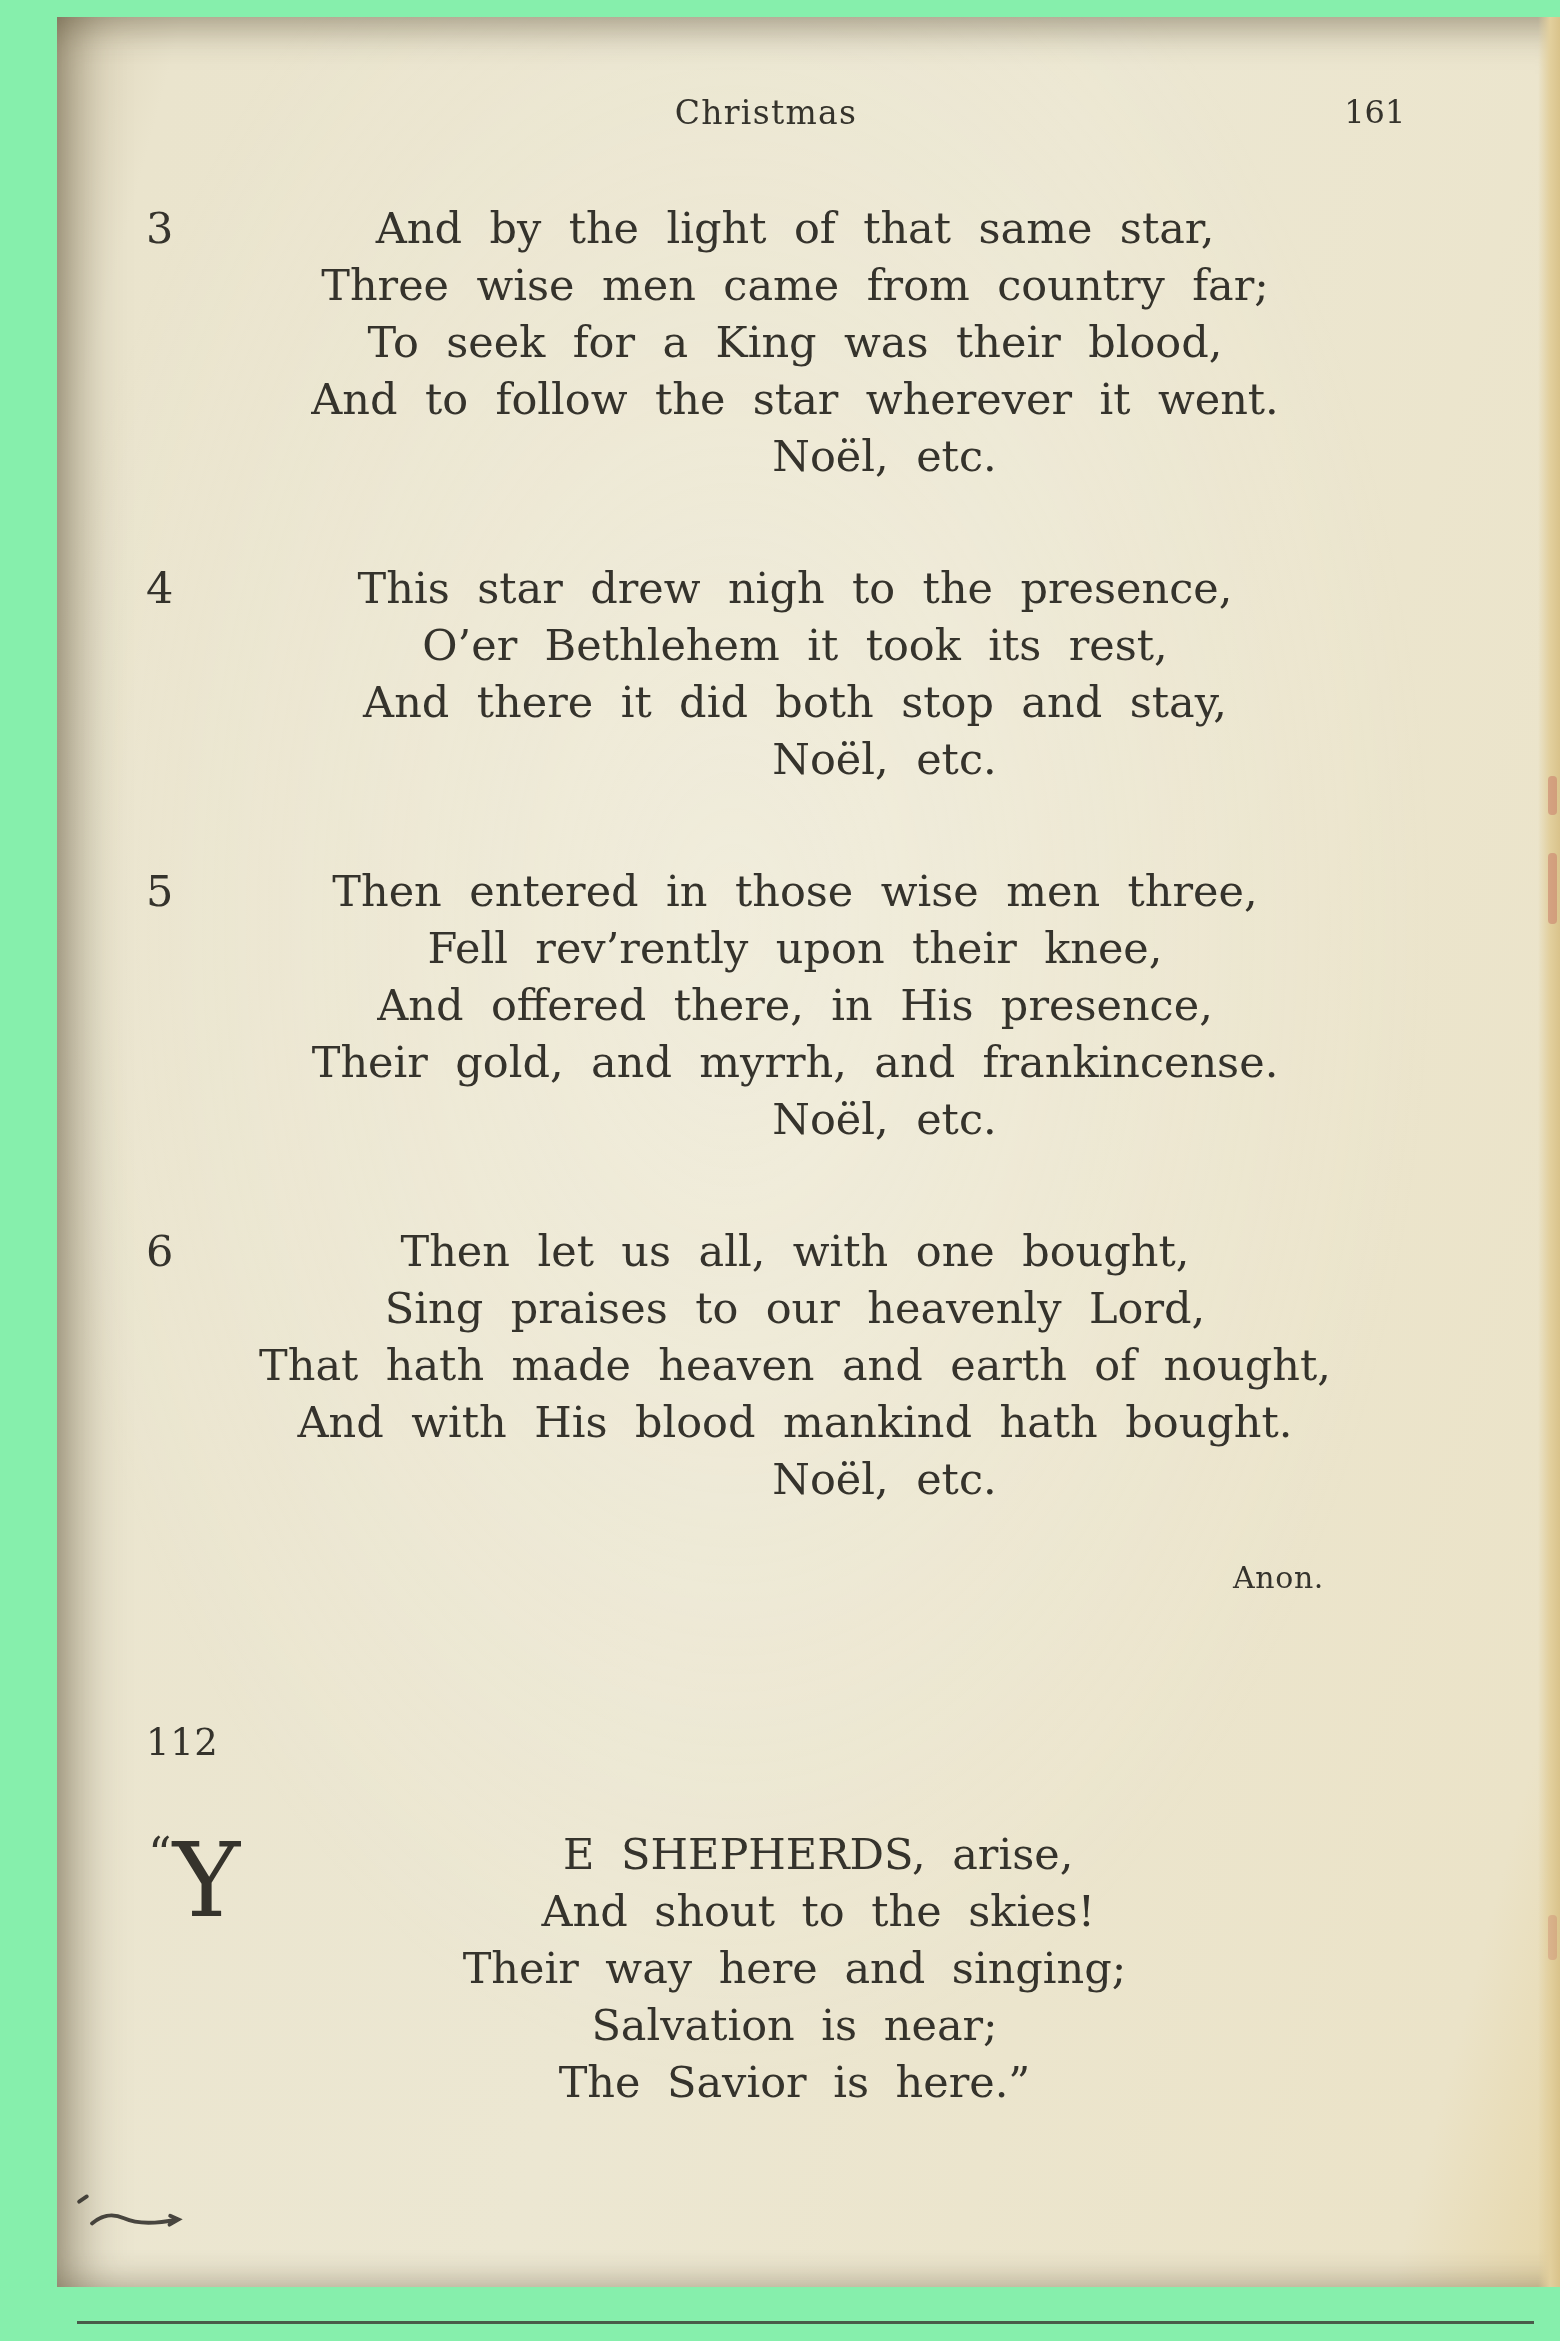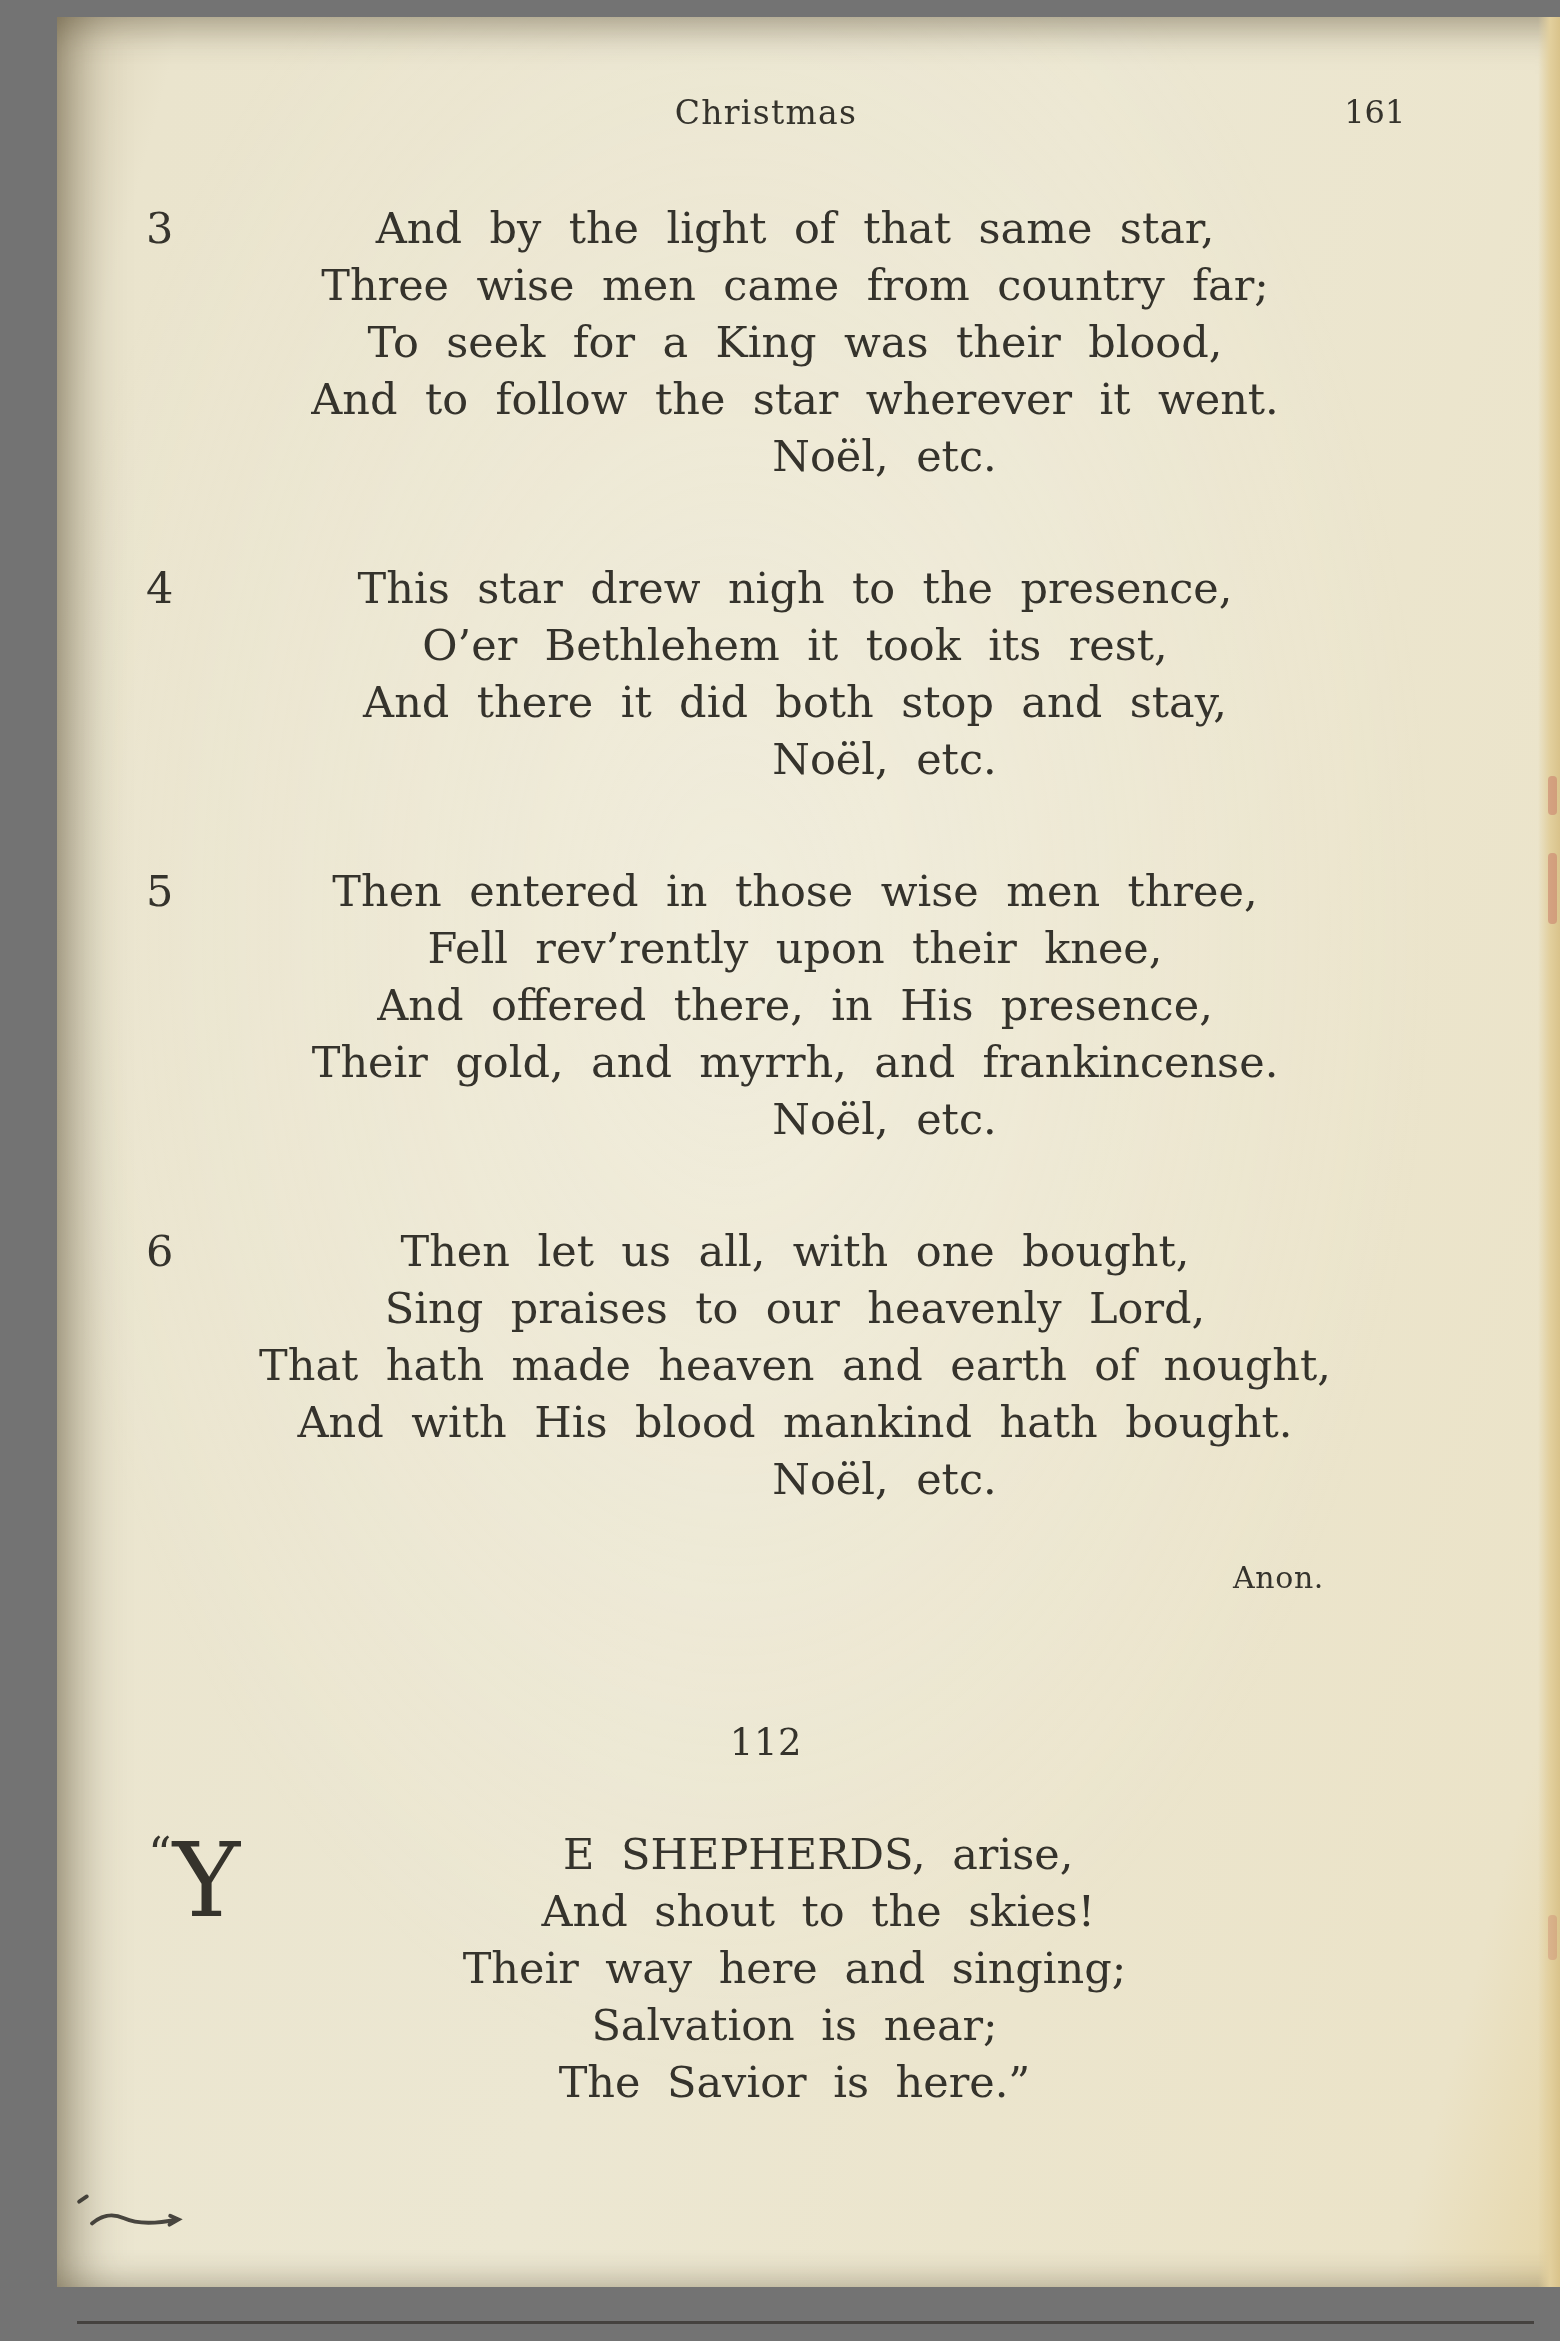--- a/index.html
+++ b/index.html
@@ -3,7 +3,7 @@
 <meta charset="utf-8">
 <style>
   html,body{margin:0;padding:0;background:#0b0a08;}
-  .stage{position:relative;width:1560px;height:2342px;background:#737373;overflow:hidden;
+  .stage{position:relative;width:1560px;height:2342px;background:#86efac;overflow:hidden;
          font-family:"DejaVu Serif","Liberation Serif",serif;color:#35332c;}
   
   .page{position:absolute;top:16.7px;left:57px;right:0;bottom:55px;

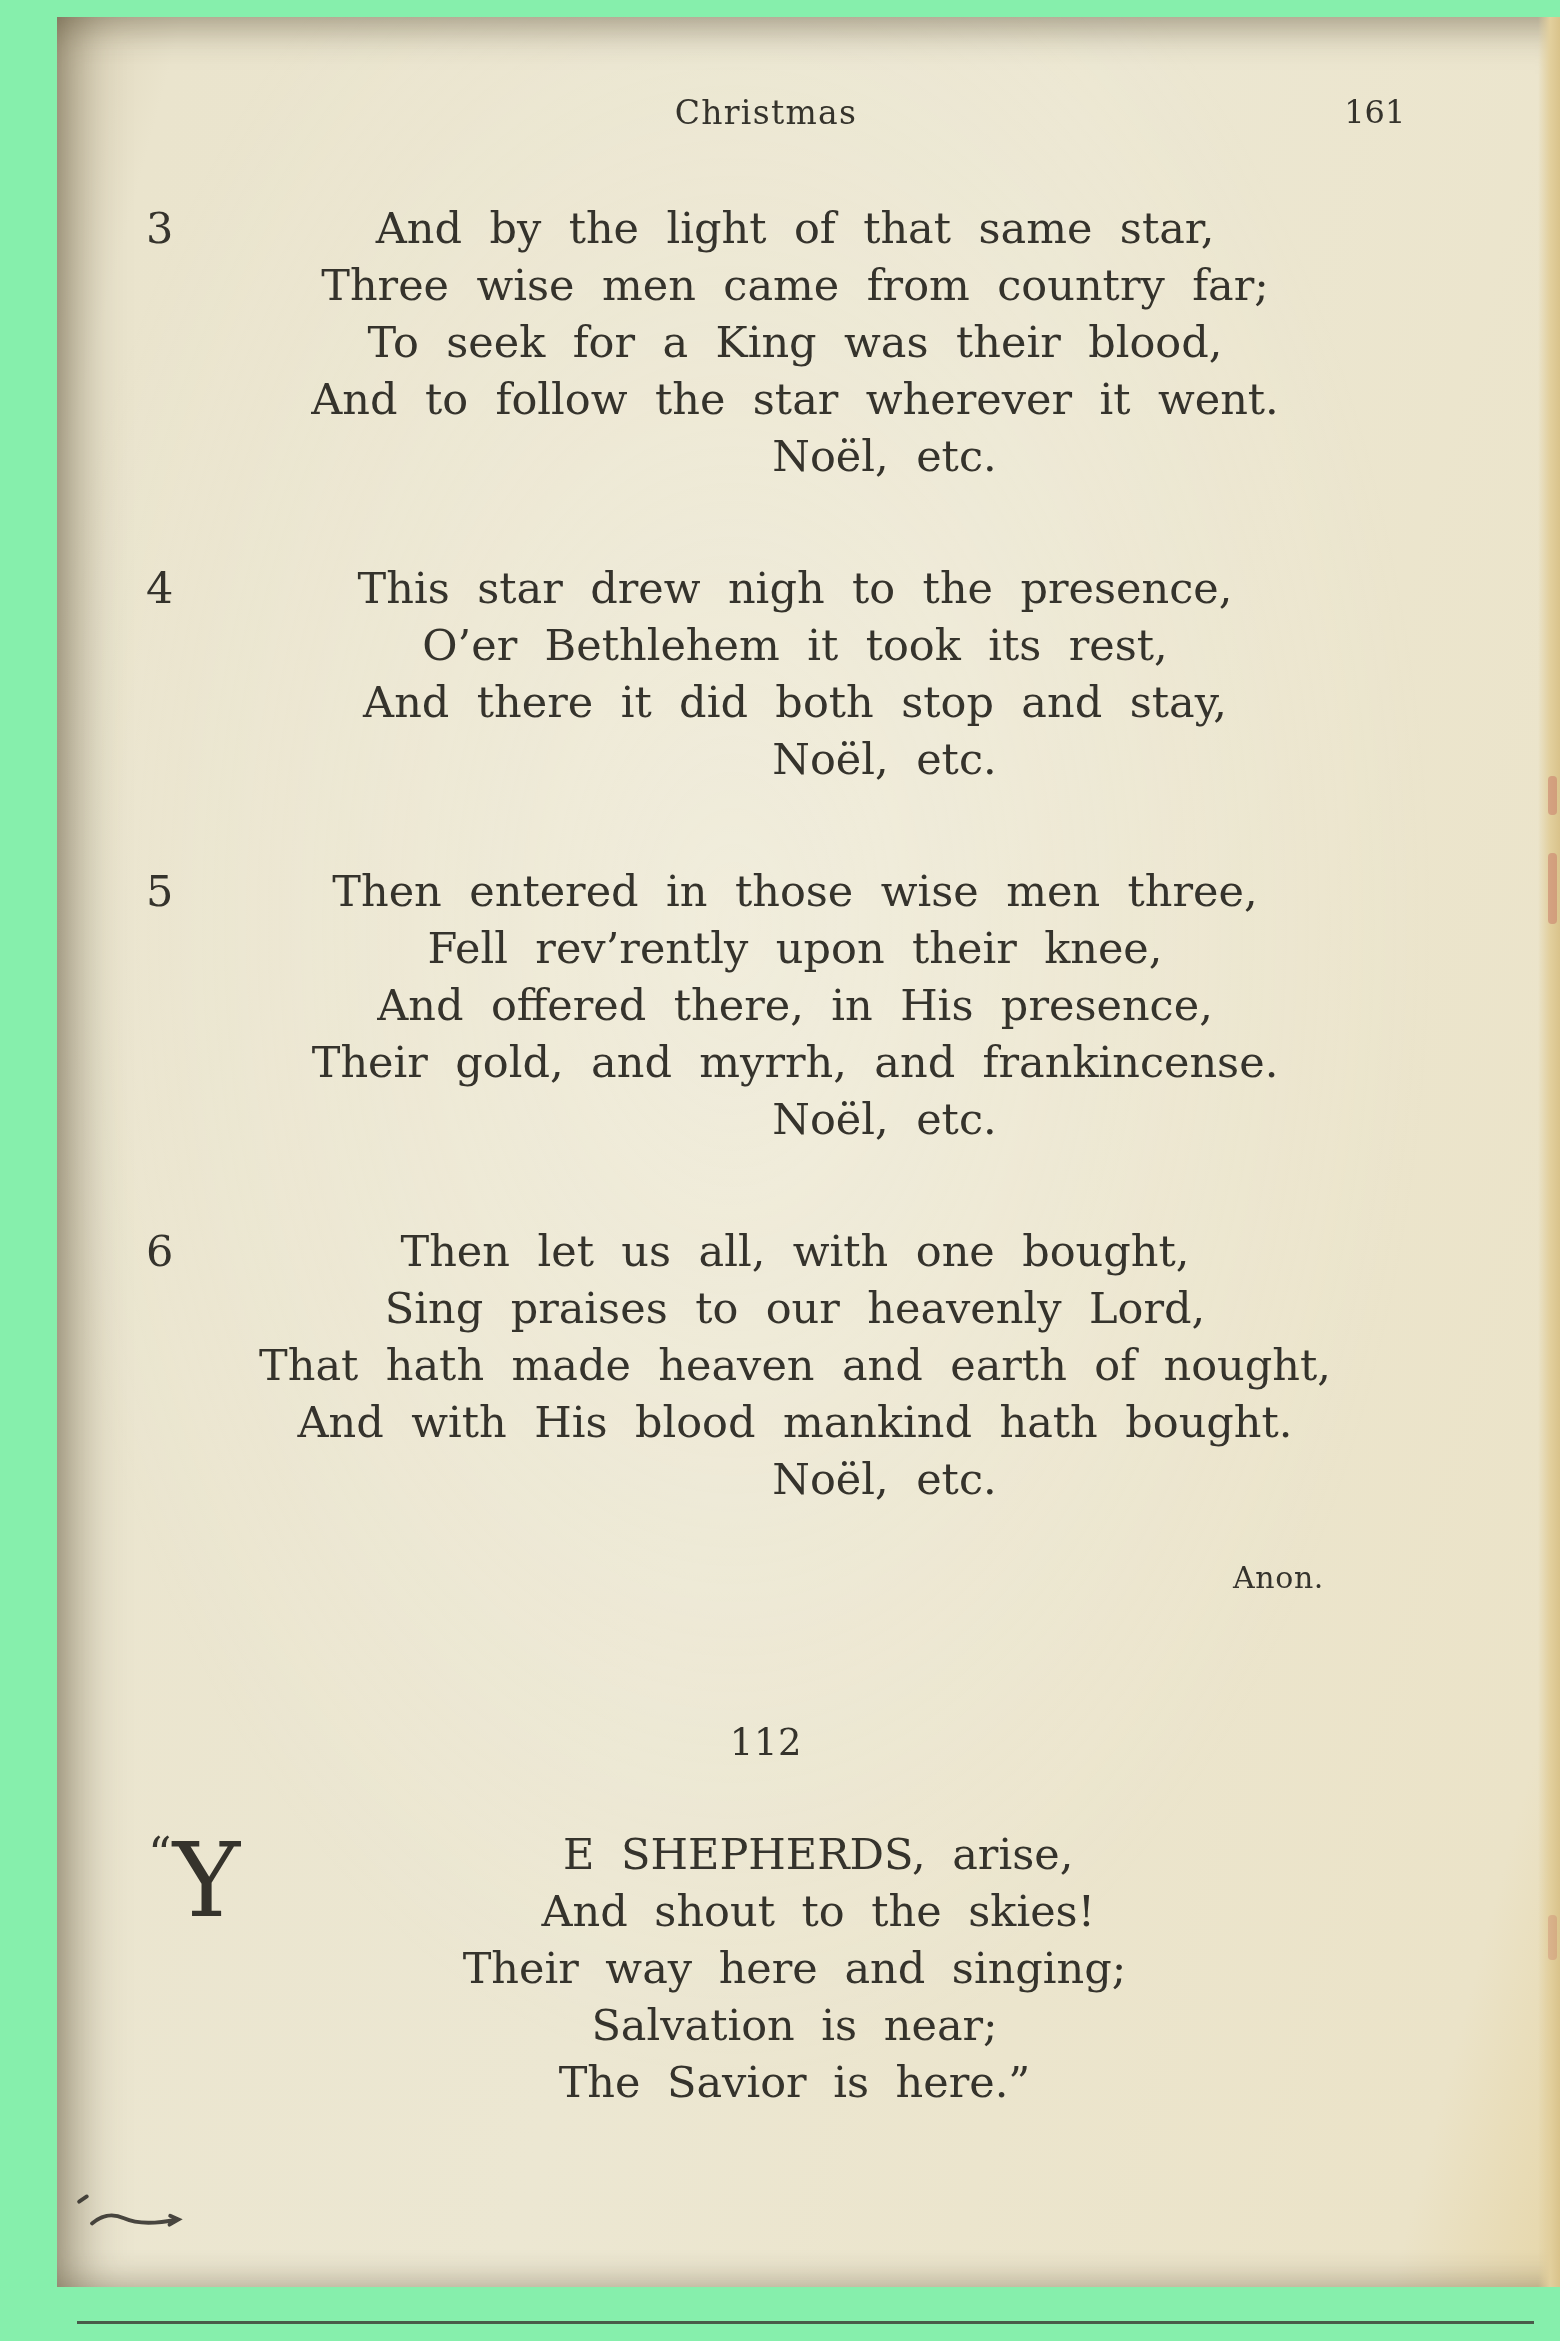--- a/index.html
+++ b/index.html
@@ -35,7 +35,7 @@
 
   .attribution{text-align:right;padding-right:62px;font-size:30px;letter-spacing:0.6px;margin-top:-23px;}
 
-  .hymn-number{text-align:center;font-size:37px;margin-top:126px;letter-spacing:0.6px;}
+  .hymn-number{text-align:left;font-size:37px;margin-top:126px;letter-spacing:0.6px;}
 
   .stanza{margin-top:62px;margin-left:57px;font-size:43px;line-height:57px;word-spacing:0.3em;}
   .dropline{display:flex;align-items:flex-start;margin-left:-55px;}

